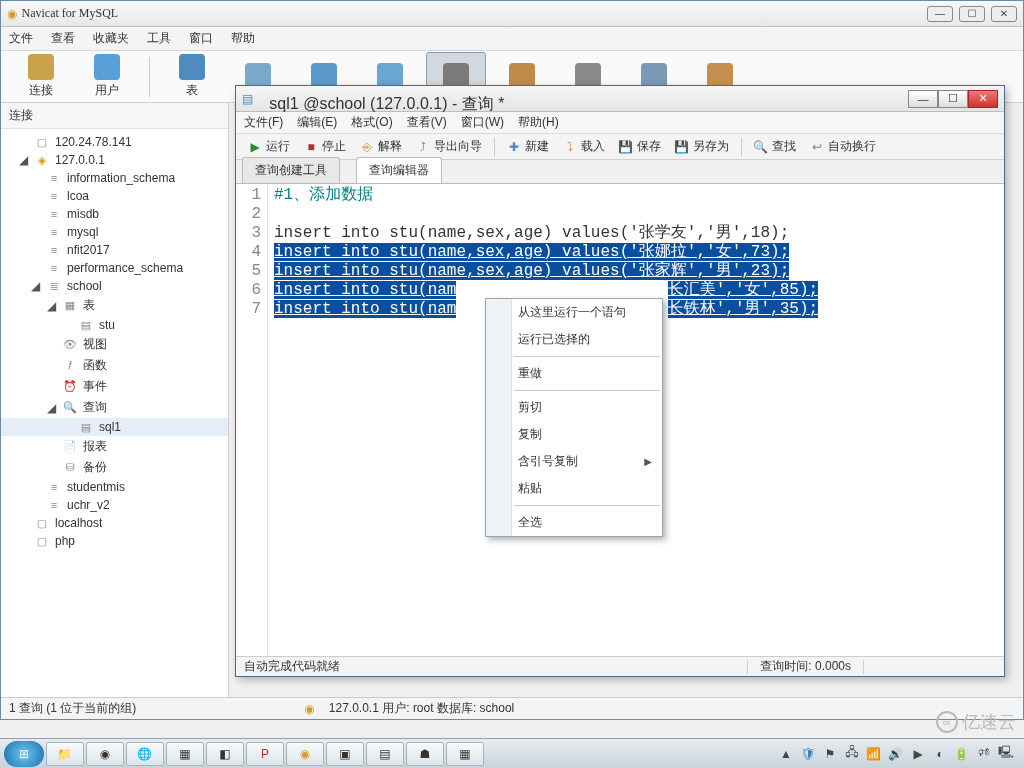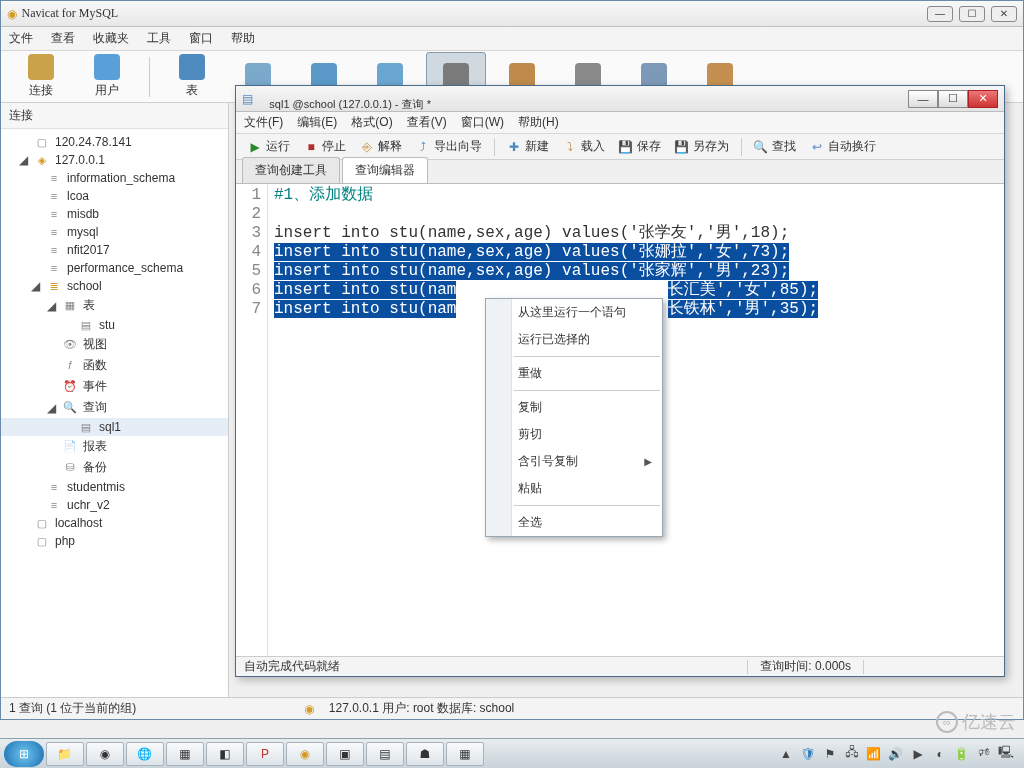--- a/index.html
+++ b/index.html
@@ -40,7 +40,7 @@
 
 .inner-window { position: absolute; left: 6px; top: -18px; width: 770px; height: 592px; background: #fff; border: 1px solid #4a6a8a; box-shadow: 3px 3px 8px rgba(0,0,0,.25); }
 .inner-titlebar { height: 26px; background: linear-gradient(#f6f6f6,#e4e4e4); border-bottom: 1px solid #bcbcbc; display: flex; align-items: center; padding: 0 6px; }
-.inner-titlebar .title { flex: 1; font-size: 11px; color: #333; padding-left: 16px; margin-top: 12px; }
+.inner-titlebar .title { flex: 1; font-size: 16px; color: #333; padding-left: 16px; margin-top: 12px; }
 .inner-winbtns { display:flex; gap:0; }
 .iwbtn { width: 30px; height: 18px; border: 1px solid #888; background: linear-gradient(#fff,#ddd); display:flex; align-items:center; justify-content:center; font-size:11px; cursor:pointer; }
 .iwbtn.close { background: linear-gradient(#e77,#c33); color:#fff; border-color:#a22; }

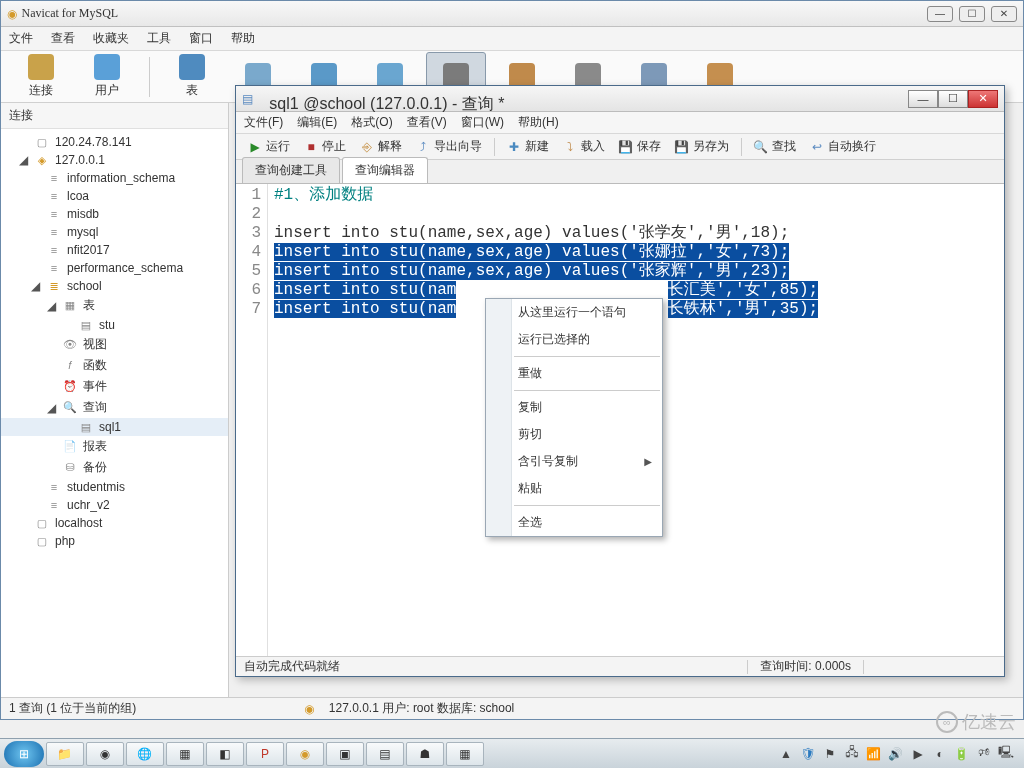--- a/index.html
+++ b/index.html
@@ -54,7 +54,7 @@
 .isep { width:1px; height:18px; background:#ccc; margin:0 4px; }
 
 .inner-tabs { height: 24px; border-bottom: 1px solid #bbb; display: flex; align-items: end; padding-left: 6px; background:#f0f0f0; }
-.itab { padding: 4px 12px; border: 1px solid #bbb; border-bottom: none; background: #e8e8e8; margin-right: 2px; cursor: pointer; border-radius: 3px 3px 0 0; text-align: center; }
+.itab { padding: 4px 12px; border: 1px solid #bbb; border-bottom: none; background: #e8e8e8; margin-right: 16px; cursor: pointer; border-radius: 3px 3px 0 0; text-align: center; }
 .itab.active { background: #fff; }
 
 .editor { position: relative; background: #fff; height: calc(100% - 26px - 22px - 26px - 24px - 20px); display: flex; font-family: "Courier New", monospace; font-size: 16px; }

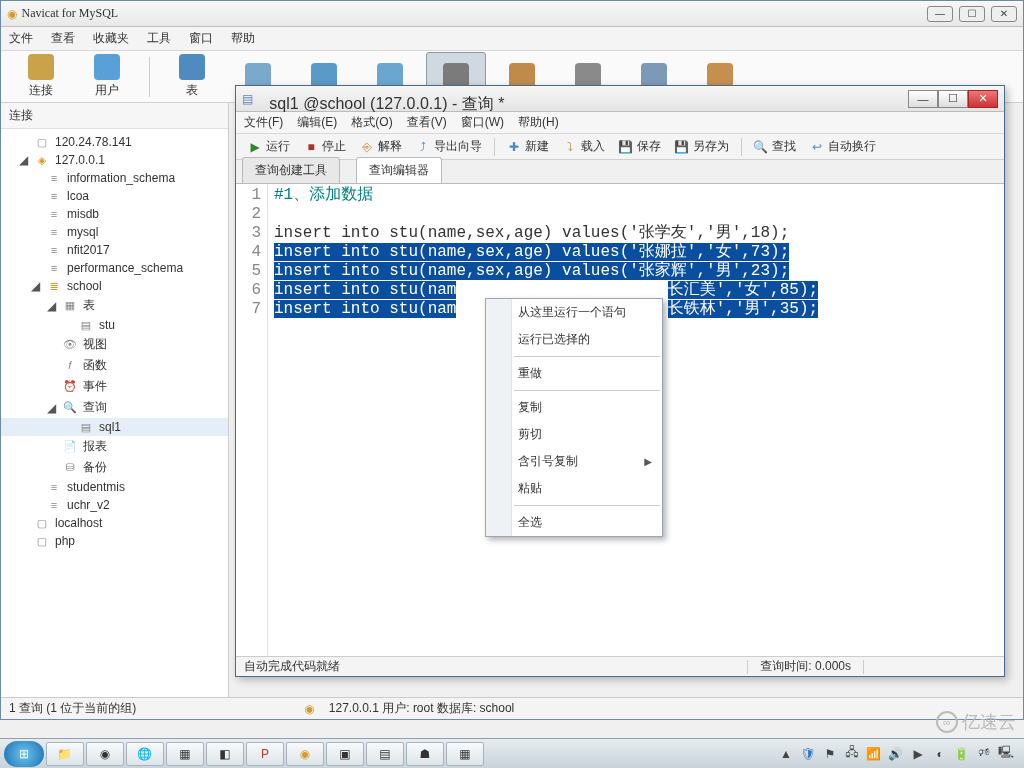--- a/index.html
+++ b/index.html
@@ -61,7 +61,7 @@
 .gutter { width: 32px; background: #fff; border-right: 1px solid #e0e0e0; text-align: right; padding: 2px 6px 0 0; color: #888; line-height: 19px; }
 .code { flex: 1; padding: 2px 6px 0 6px; line-height: 19px; white-space: pre; position: relative; }
 .code .comment { color: #008080; }
-.code .sel { background: #0a4ea0; color: #fff; }
+.code .sel { background: #0a4ea0; color: #fff; text-decoration: underline; }
 
 .inner-status { height: 20px; border-top: 1px solid #ccc; background: #f4f4f4; display: flex; align-items: center; padding: 0 8px; font-size:12px; }
 .inner-status .l { flex: 1; }

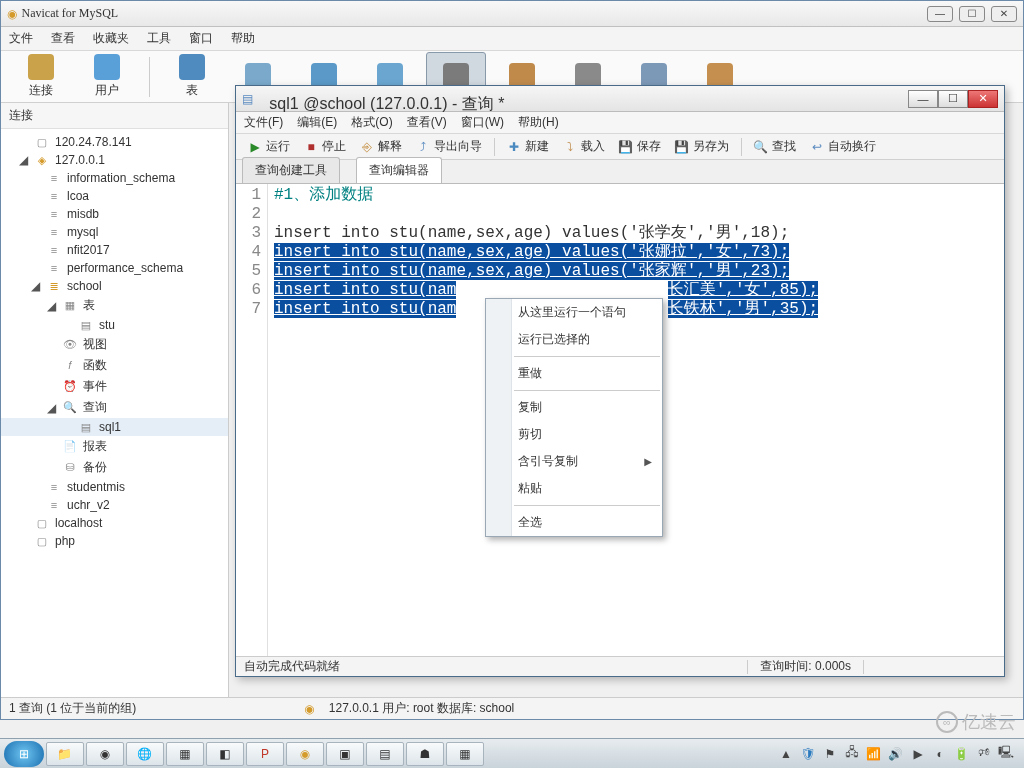--- a/index.html
+++ b/index.html
@@ -391,10 +391,10 @@
       </div>
       <div class="cmsep"></div>
       <div class="cmi">
+        <span>剪切</span>
+      </div>
+      <div class="cmi">
         <span>复制</span>
-      </div>
-      <div class="cmi">
-        <span>剪切</span>
       </div>
       <div class="cmi">
         <span>含引号复制</span>

